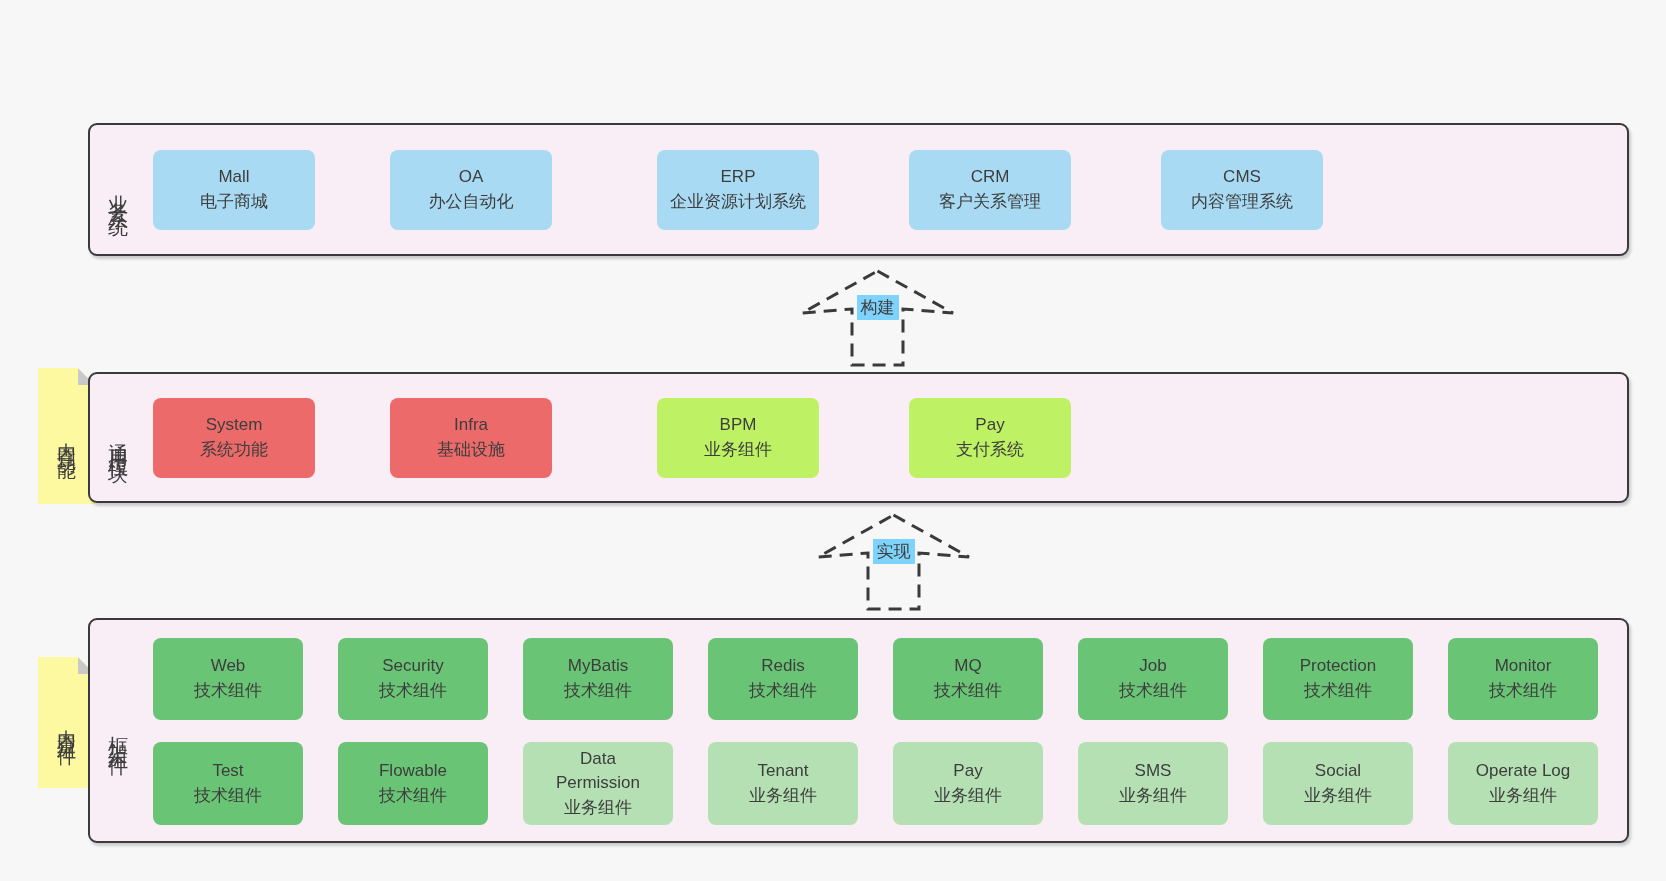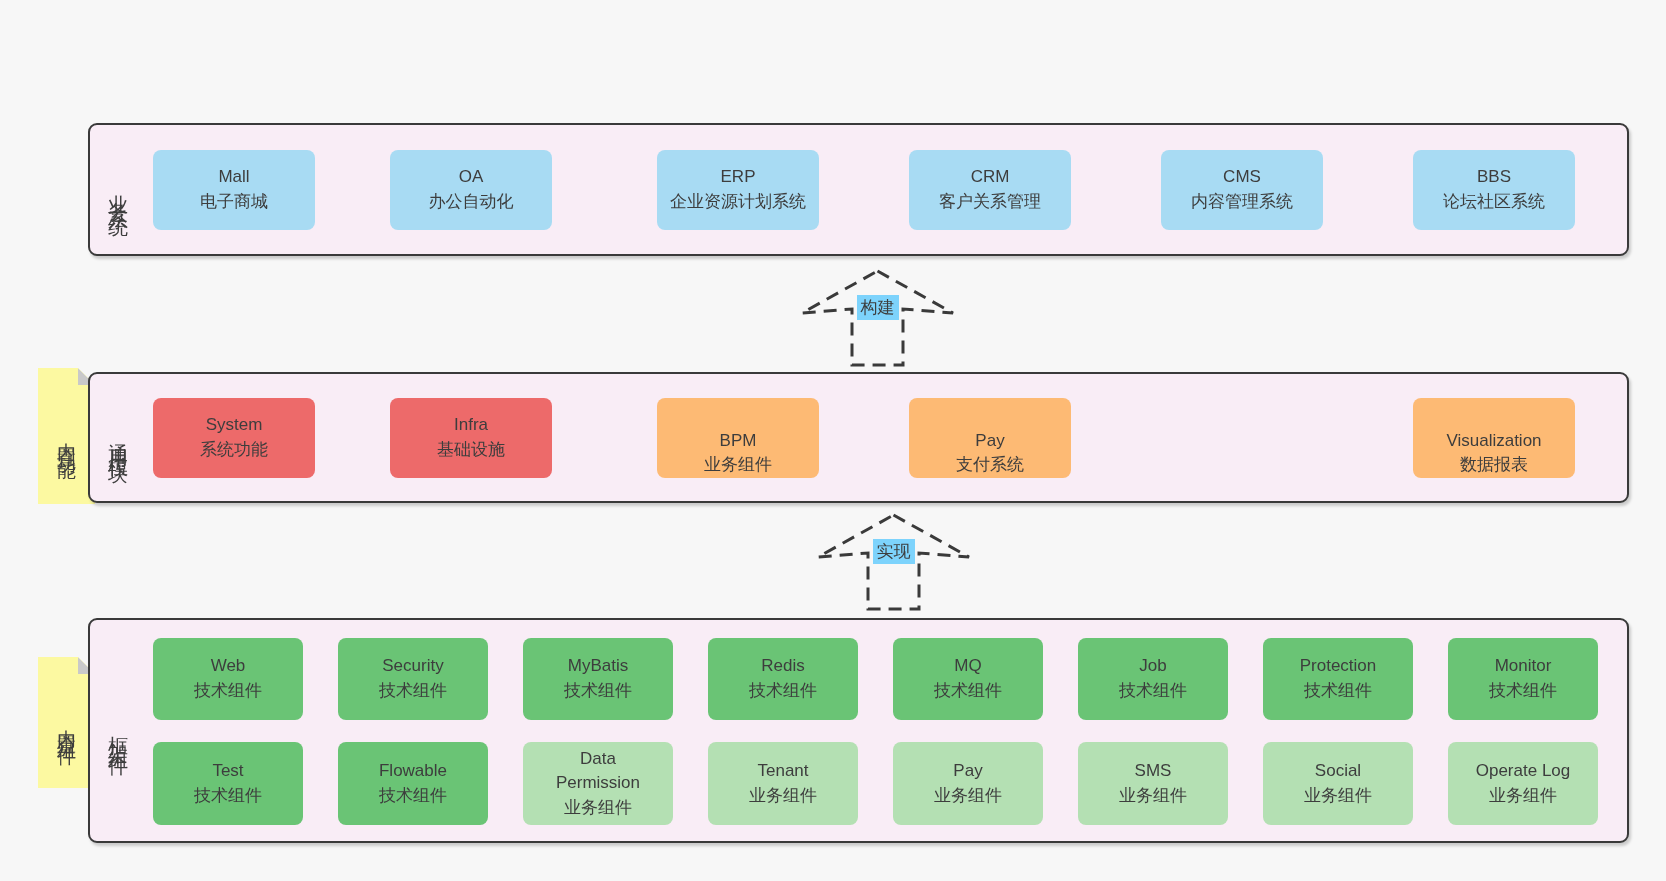--- a/index.html
+++ b/index.html
@@ -98,10 +98,6 @@
     <span class="t">CMS</span>
     <span class="s">内容管理系统</span>
   </div>
-  <div class="box v-blue r-l1 c6-5">
-    <span class="t">BBS</span>
-    <span class="s">论坛社区系统</span>
-  </div>
 </div>
 
 <div class="arrow-wrap arrow-build">

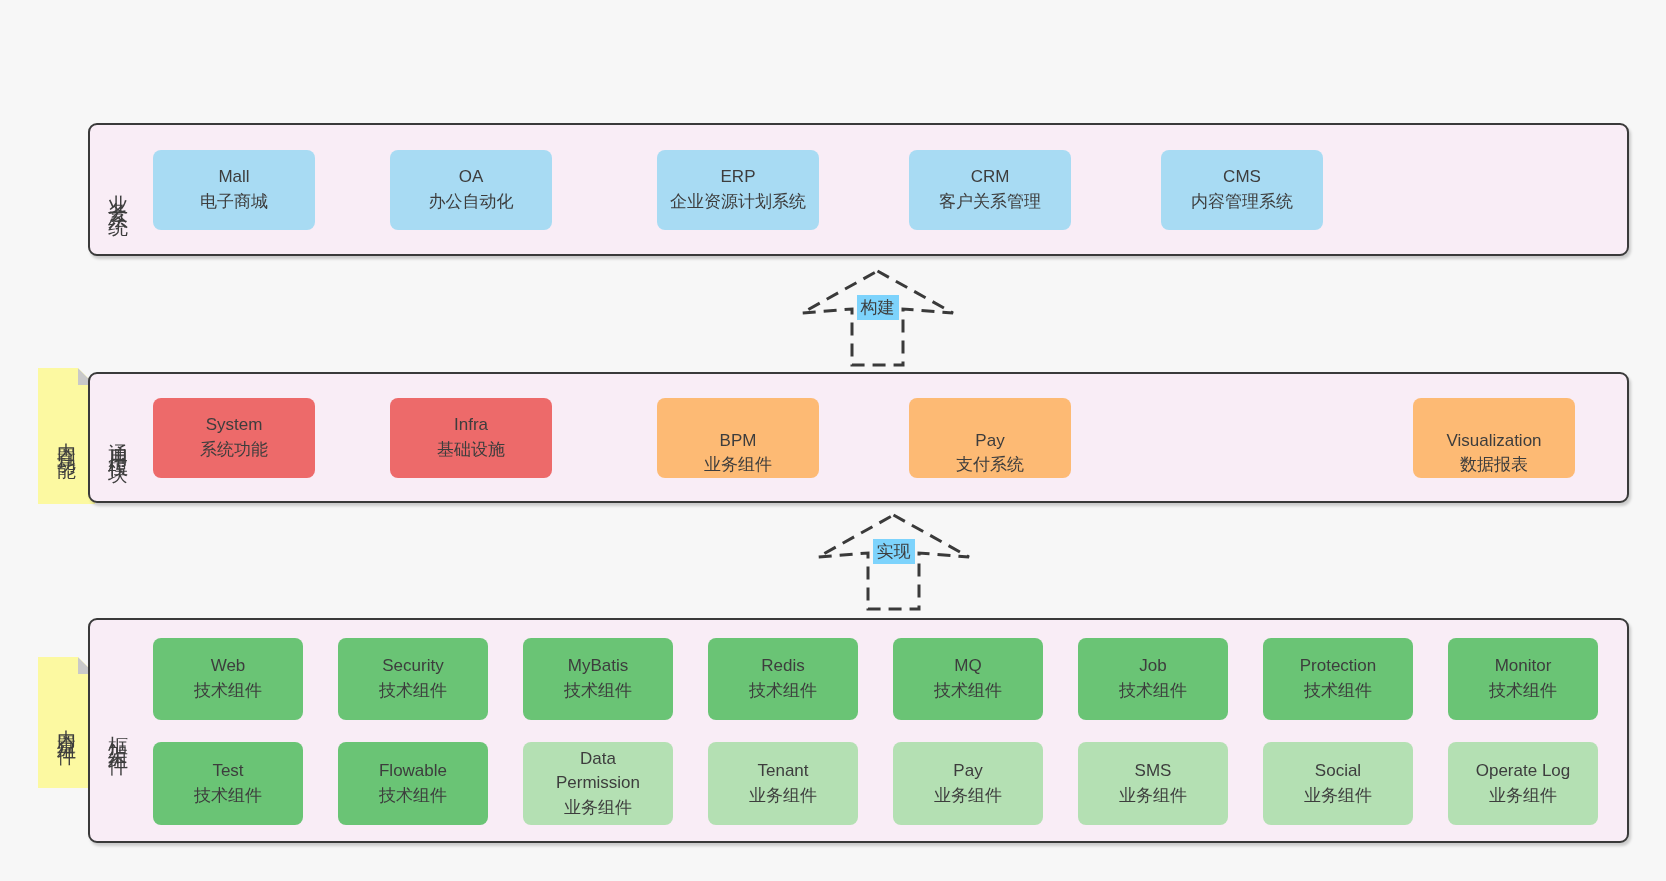--- a/index.html
+++ b/index.html
@@ -36,7 +36,7 @@
   
   .v-blue   { background:#a8dbf3; }
   .v-red    { background:#ed6a6a; }
-  .v-pink   { background:#fdba74;justify-content:flex-end; }
+  .v-pink   { background:#bef264; }
   .v-green  { background:#6ac475; }
   .v-lgreen { background:#b4e0b3; }
   

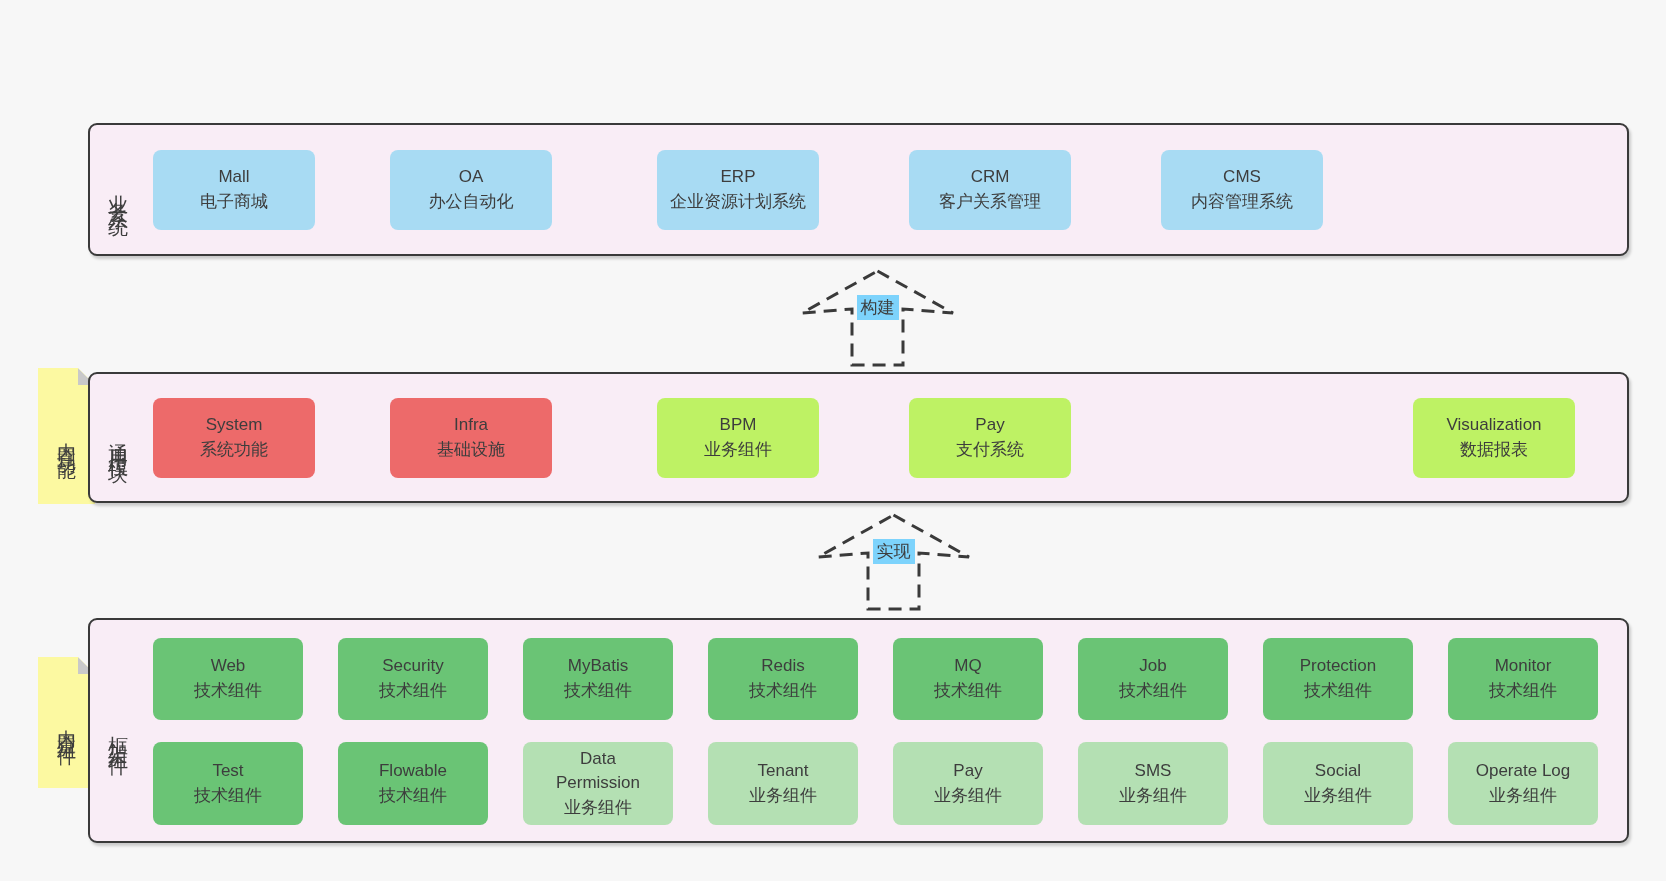--- a/index.html
+++ b/index.html
@@ -130,10 +130,6 @@
     <span class="t">Pay</span>
     <span class="s">支付系统</span>
   </div>
-  <div class="box v-pink r-l2 c6-5">
-    <span class="t">Visualization</span>
-    <span class="s">数据报表</span>
-  </div>
 </div>
 
 <div class="arrow-wrap arrow-implement">

